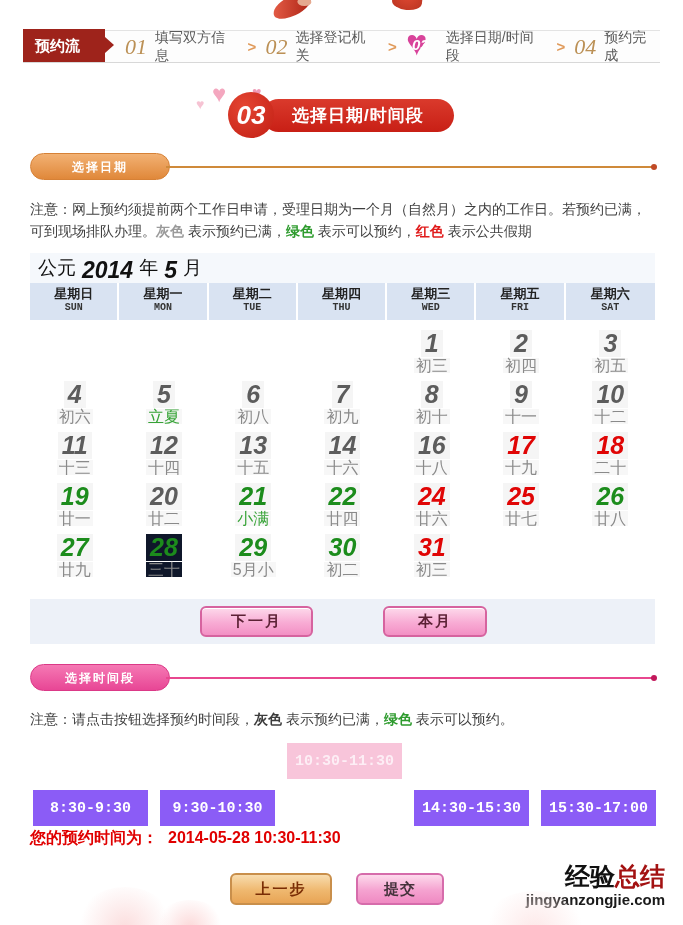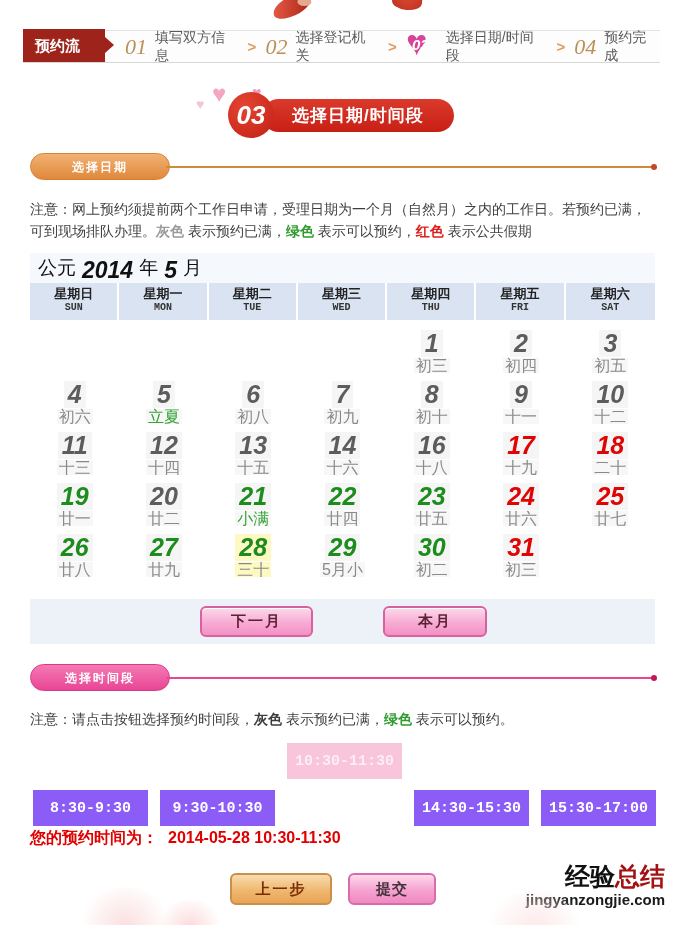--- a/index.html
+++ b/index.html
@@ -204,12 +204,12 @@
         <span class="wk-en">TUE</span>
       </div>
       <div class="wk-cell">
+        <span class="wk-cn">星期四</span>
+        <span class="wk-en">THU</span>
+      </div>
+      <div class="wk-cell">
         <span class="wk-cn">星期三</span>
         <span class="wk-en">WED</span>
-      </div>
-      <div class="wk-cell">
-        <span class="wk-cn">星期四</span>
-        <span class="wk-en">THU</span>
       </div>
       <div class="wk-cell">
         <span class="wk-cn">星期五</span>

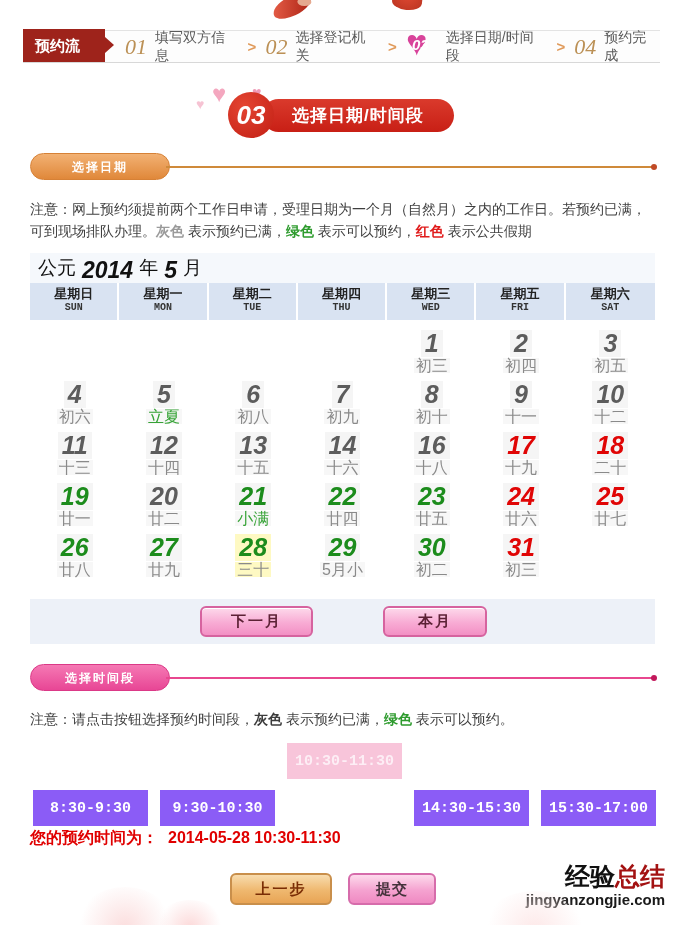--- a/index.html
+++ b/index.html
@@ -246,7 +246,6 @@
       <div class="day-cell st-gray"><span class="day-num">20</span><br><span class="day-lunar">廿二</span></div>
       <div class="day-cell st-green lunar-green"><span class="day-num">21</span><br><span class="day-lunar">小满</span></div>
       <div class="day-cell st-green"><span class="day-num">22</span><br><span class="day-lunar">廿四</span></div>
-      <div class="day-cell st-green"><span class="day-num">23</span><br><span class="day-lunar">廿五</span></div>
       <div class="day-cell st-red"><span class="day-num">24</span><br><span class="day-lunar">廿六</span></div>
       <div class="day-cell st-red"><span class="day-num">25</span><br><span class="day-lunar">廿七</span></div>
       <div class="day-cell st-green"><span class="day-num">26</span><br><span class="day-lunar">廿八</span></div>

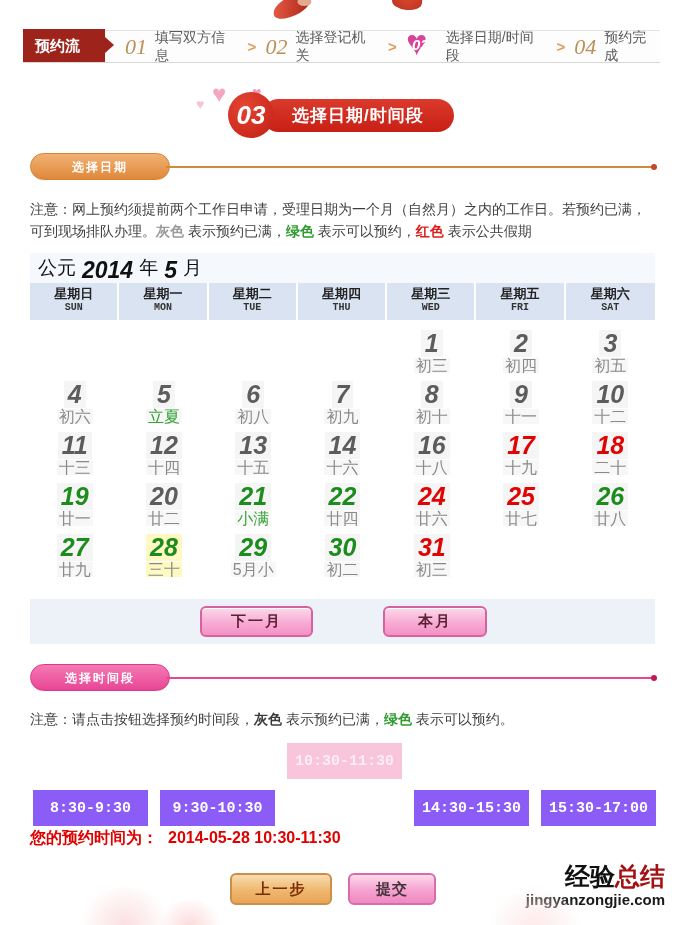--- a/index.html
+++ b/index.html
@@ -89,7 +89,7 @@
   .st-green .day-num { color:#1c8c1c; }
   .st-red .day-num { color:#e00505; }
   .lunar-green .day-lunar { color:#36a336; }
-  .sel .day-num, .sel .day-lunar { background:#fef9c3; }
+  .sel .day-num, .sel .day-lunar { background:#0f172a; }
   .cal-strip { margin-top:19px; height:45px; background:#edf1f8; display:flex; align-items:center; }
   .pink-btn { height:31px; border-radius:6px; border:2px solid #d6639f;
     background:linear-gradient(#fdd9eb 0%, #f8abd4 55%, #f290c4 100%);

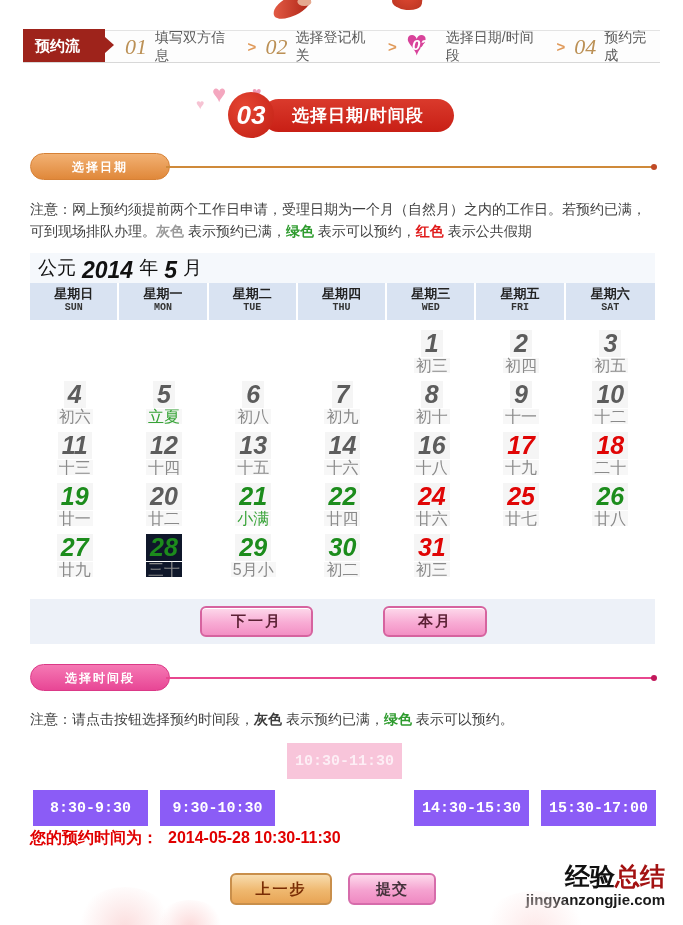--- a/index.html
+++ b/index.html
@@ -107,7 +107,7 @@
   .summary { position:absolute; left:30px; top:828px; font-size:16px; font-weight:bold; color:#e00000; }
   .summary .val { margin-left:10px; }
   
-  .footer-btns { position:absolute; left:230px; top:873px; display:flex; gap:16px; }
+  .footer-btns { position:absolute; left:230px; top:873px; display:flex; gap:24px; }
   .btn-prev { width:102px; height:32px; border-radius:6px; border:2px solid #c98f4b;
     background:linear-gradient(#f8dcae 0%, #efb86f 55%, #e8a455 100%);
     color:#7a2d05; font-weight:bold; font-size:15px; letter-spacing:2px; cursor:pointer; }

